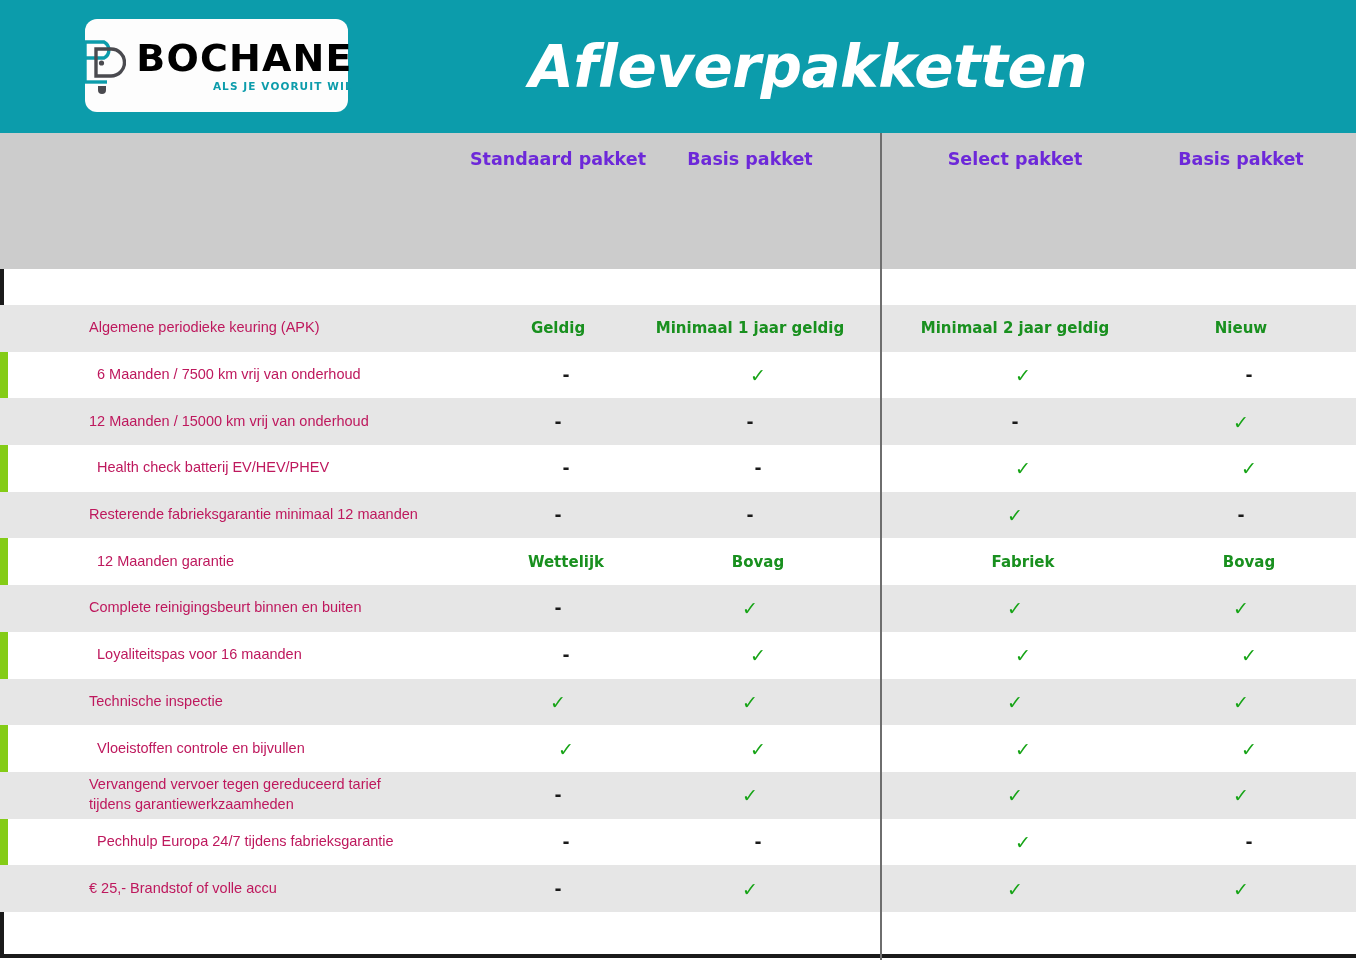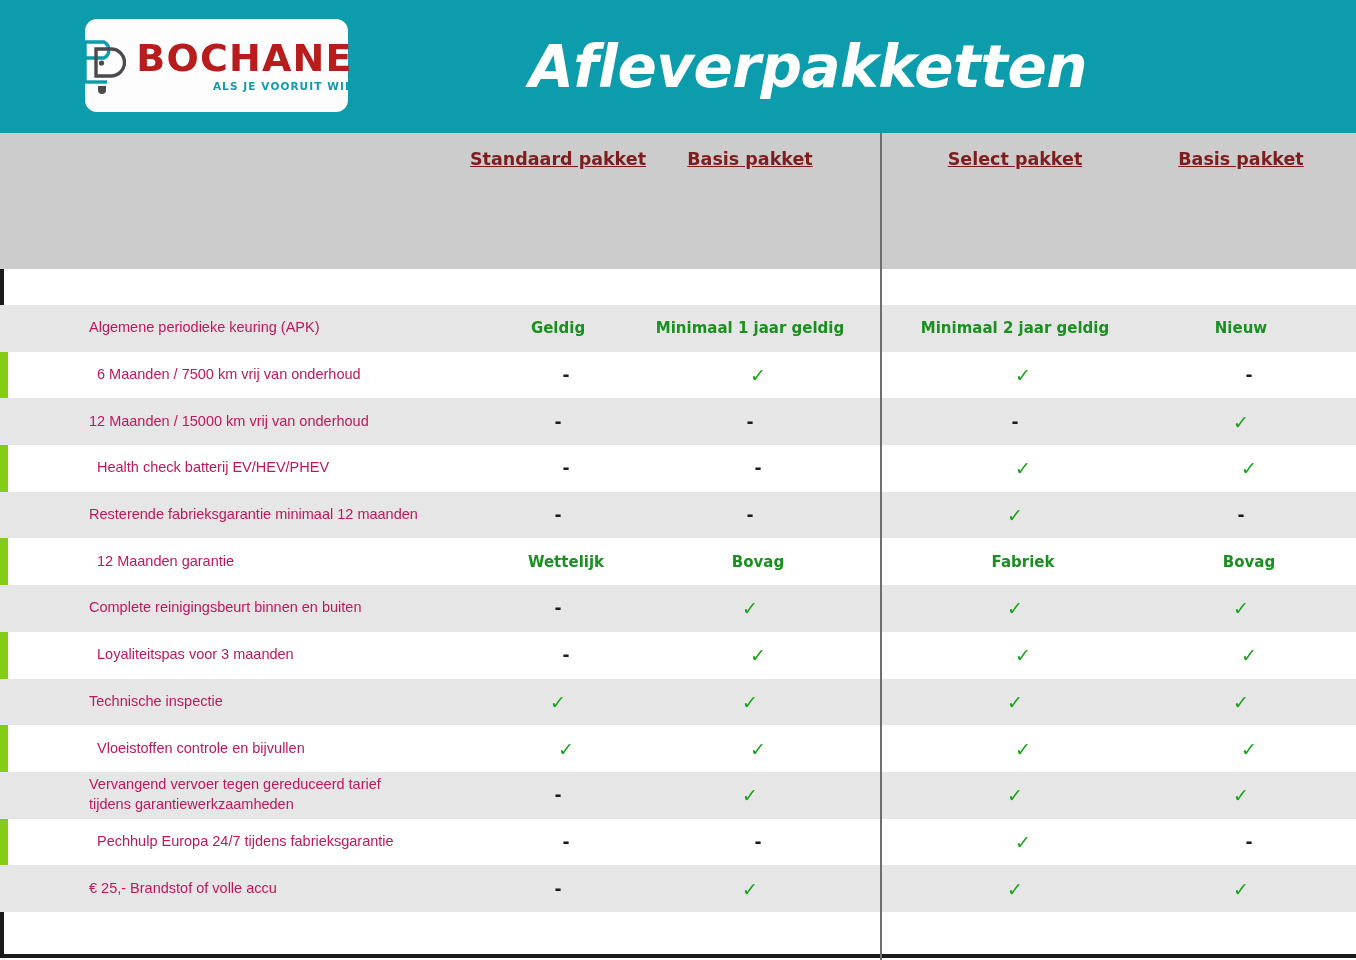--- a/index.html
+++ b/index.html
@@ -44,7 +44,7 @@
     font-size: 38px;
     font-weight: bold;
     letter-spacing: 1.2px;
-    color: #b91c1c;
+    color: #000000;
   }
   .logo-tag {
     font-family: "DejaVu Sans", sans-serif;

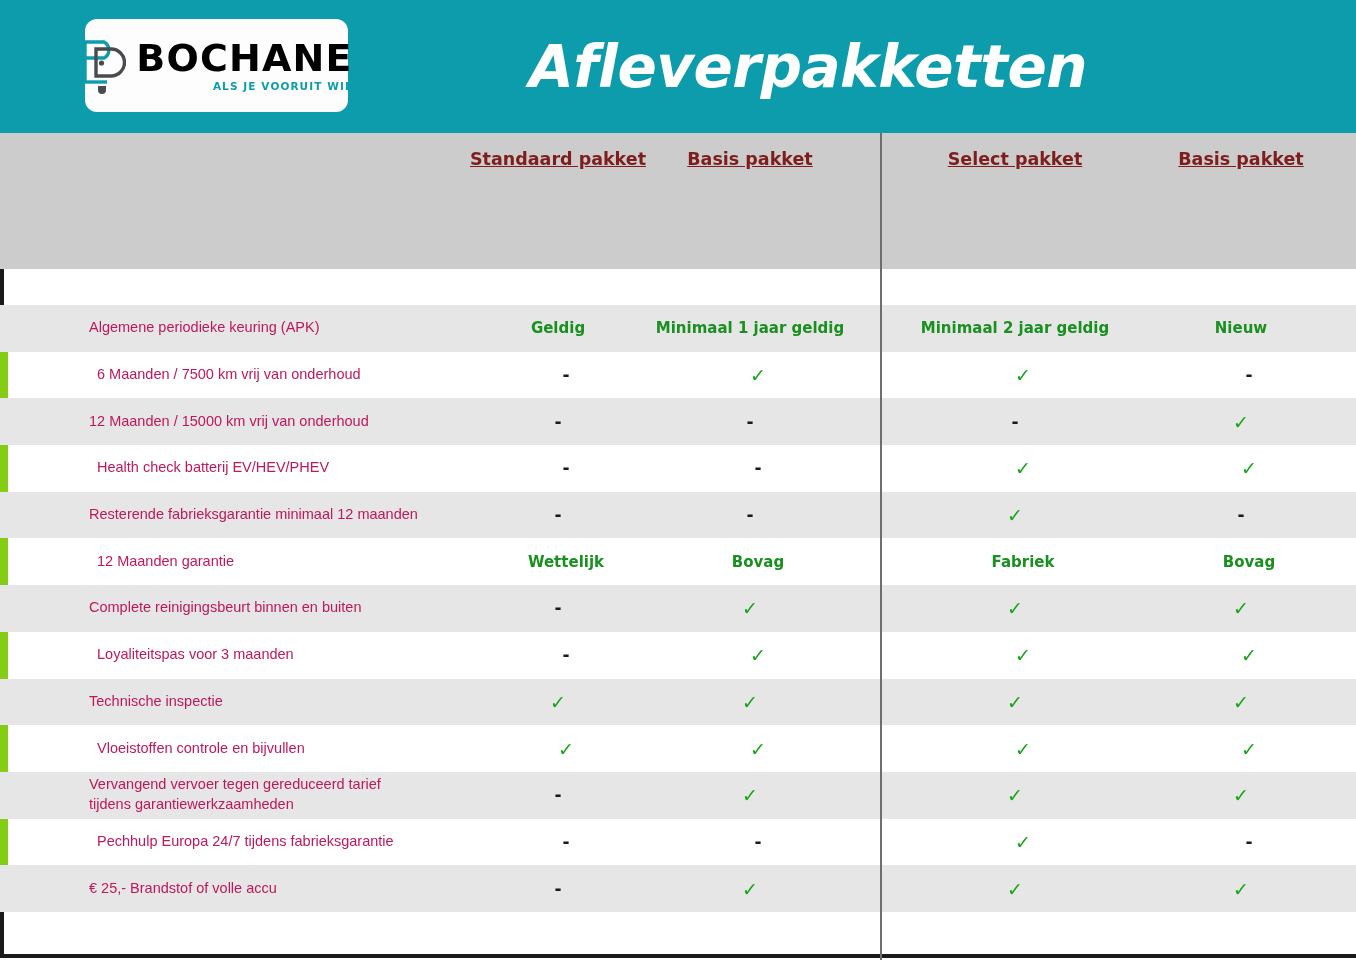--- a/index.html
+++ b/index.html
@@ -82,9 +82,8 @@
     font-family: "DejaVu Sans", sans-serif;
     font-size: 17.5px;
     font-weight: bold;
-    color: #7f1d1d;
-    text-align: center;
-    text-decoration: underline;
+    color: #6d28d9;
+    text-align: center;
   }
   .band {
     position: absolute;

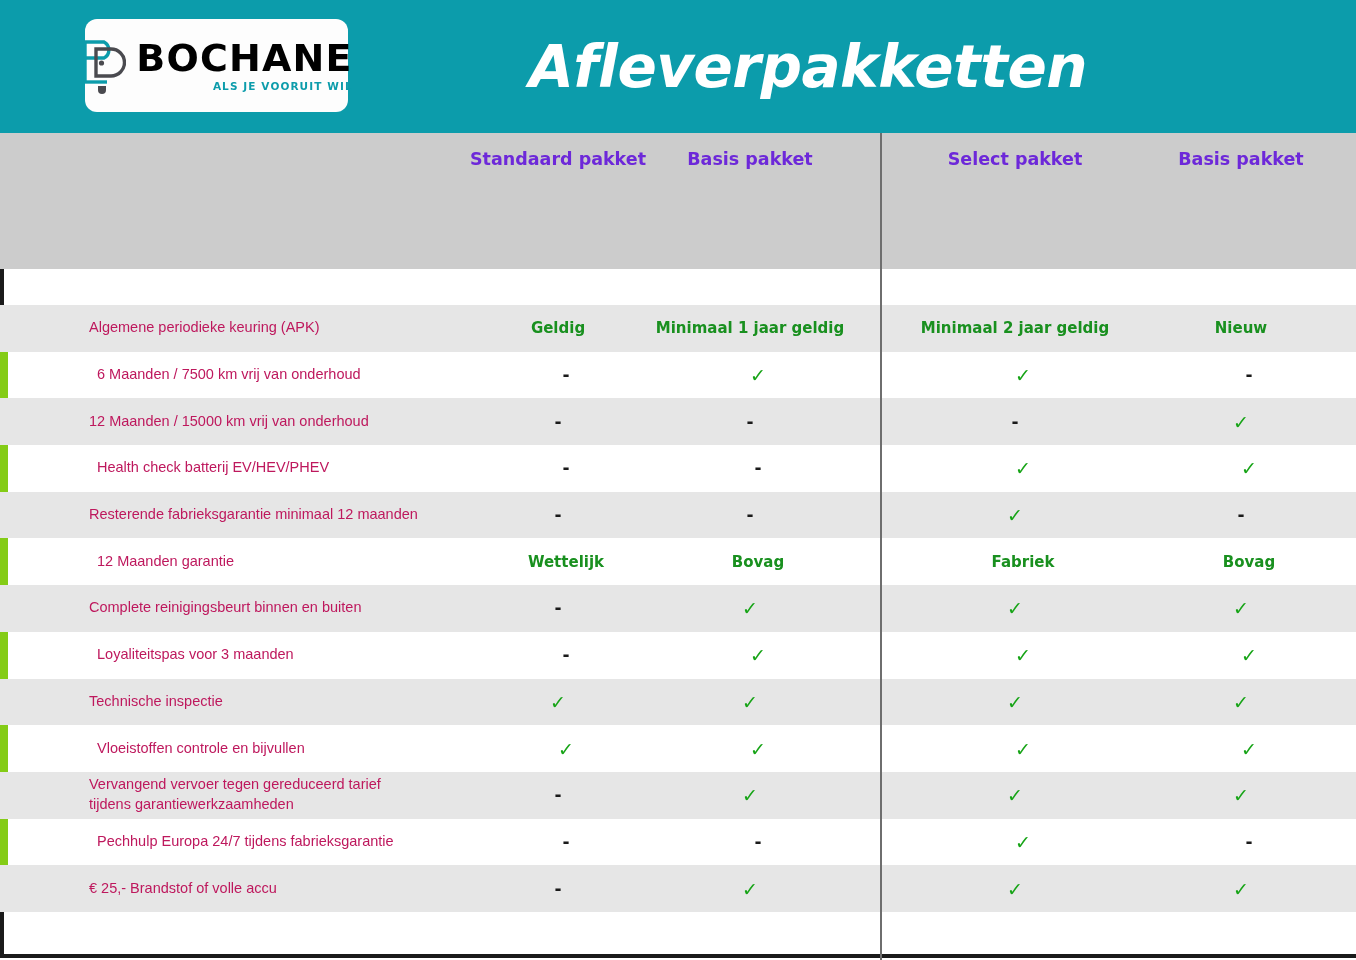--- a/index.html
+++ b/index.html
@@ -302,7 +302,7 @@
         <div class="cell check c3">✓</div>
       </div>
       <div class="row white-edge">
-        <div class="row-label">Loyaliteitspas voor 3 maanden</div>
+        <div class="row-label">Loyaliteitspas voor 16 maanden</div>
         <div class="cell dash c0">-</div>
         <div class="cell check c1">✓</div>
         <div class="cell check c2">✓</div>

